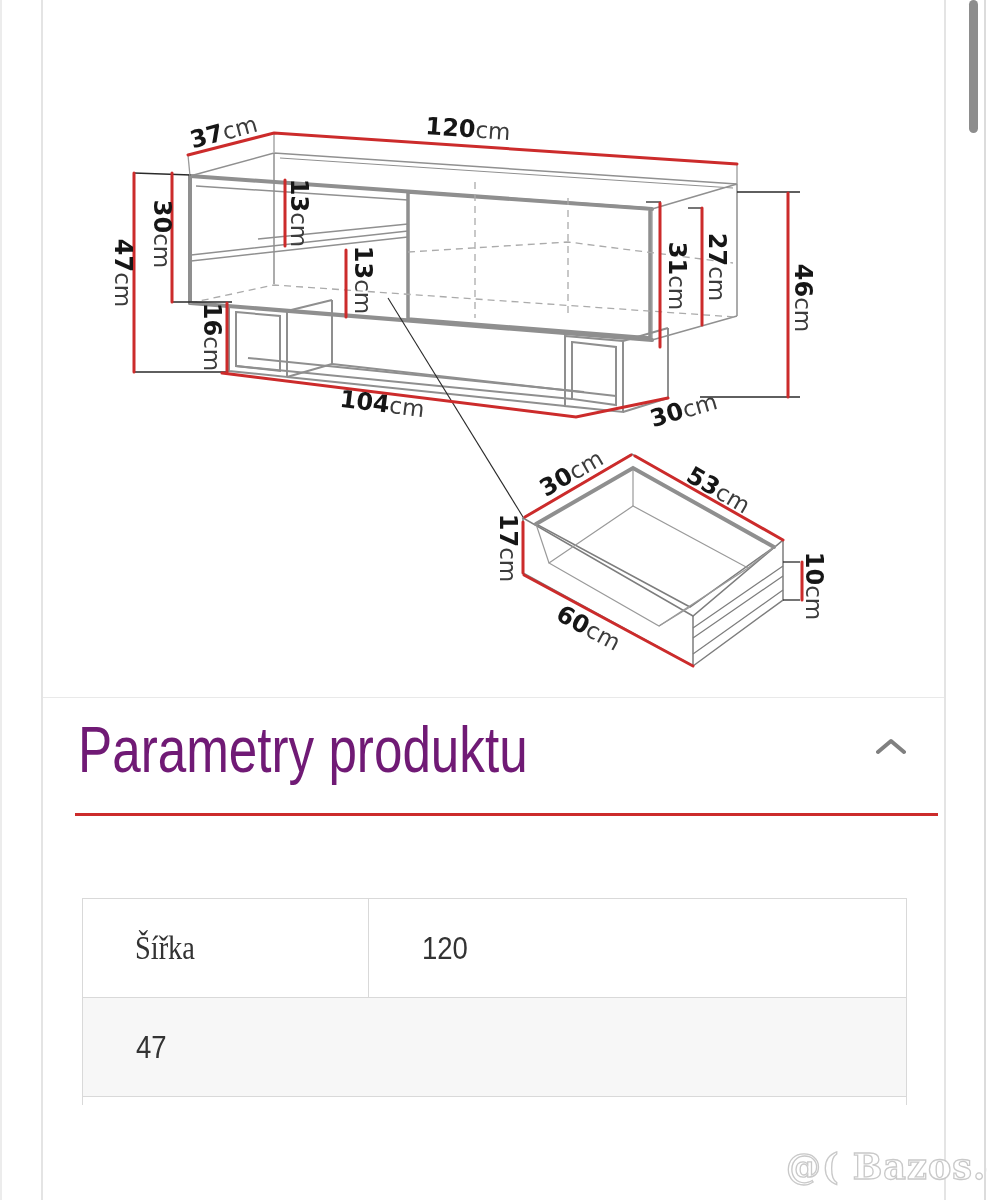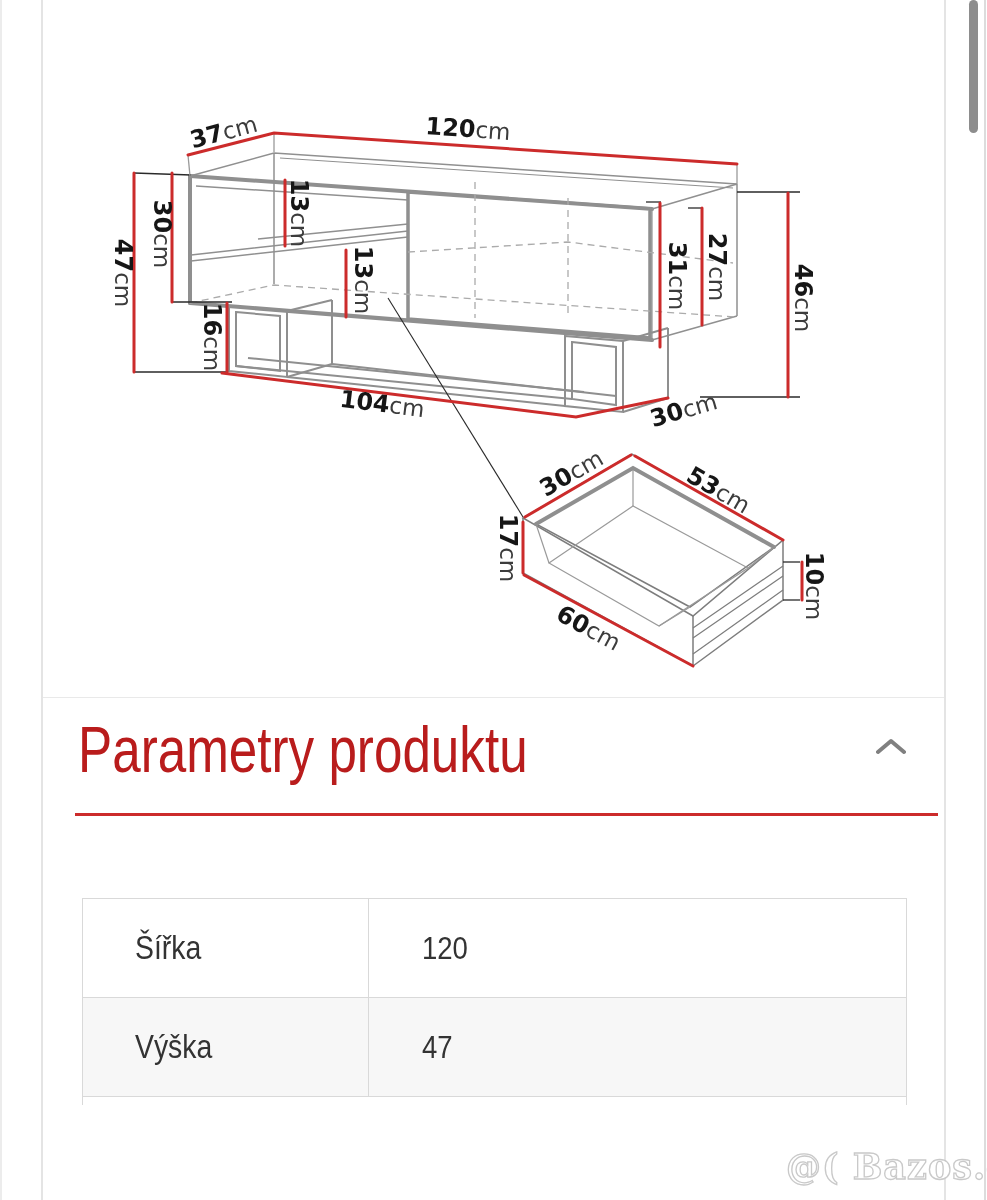--- a/index.html
+++ b/index.html
@@ -21,7 +21,7 @@
 
   
   .params-header{position:absolute;left:43px;top:697px;width:901px;height:118px;border-top:1px solid #e9e9e9;cursor:pointer;}
-  .params-title{position:absolute;left:35px;top:14px;font-size:64px;line-height:76px;color:#b91c1c;white-space:nowrap;}
+  .params-title{position:absolute;left:35px;top:14px;font-size:64px;line-height:76px;color:#701a75;white-space:nowrap;}
   .cond{display:inline-block;transform:scaleX(0.80);transform-origin:0 50%;}
   .cond2{display:inline-block;transform:scaleX(0.86);transform-origin:0 50%;}
   .chevron{position:absolute;left:833px;top:40px;width:30px;height:18px;}

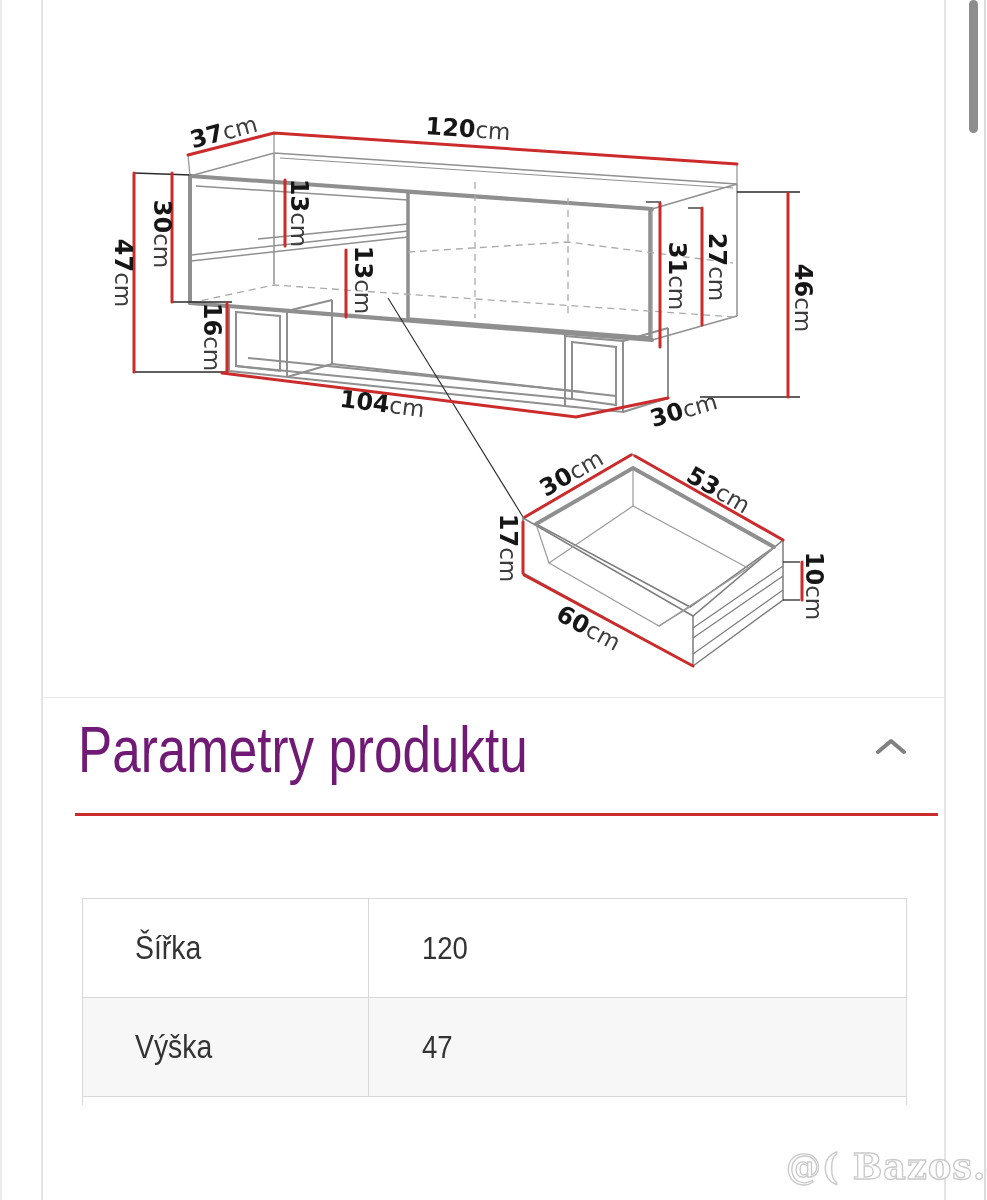--- a/index.html
+++ b/index.html
@@ -31,7 +31,7 @@
   .params-table{position:absolute;left:82px;top:898px;width:823px;border:1px solid #d9d9d9;border-bottom:none;}
   .p-row{display:flex;height:98px;border-bottom:1px solid #d9d9d9;background:#ffffff;}
   .p-row:nth-child(even){background:#f7f7f7;}
-  .p-row .cell-label{width:286px;border-right:1px solid #d9d9d9;display:flex;align-items:center;padding-left:52px;box-sizing:border-box;font-size:33px;color:#333;}
+  .p-row .cell-label{width:286px;border-right:1px solid #d9d9d9;display:flex;align-items:center;padding-left:52px;box-sizing:border-box;font-size:33px;color:#333;font-family:Liberation Serif, serif;}
   .p-row .cell-value{flex:1;display:flex;align-items:center;padding-left:53px;box-sizing:border-box;font-size:32px;color:#333;}
   .p-row.partial{height:8px;border-bottom:none;}
 

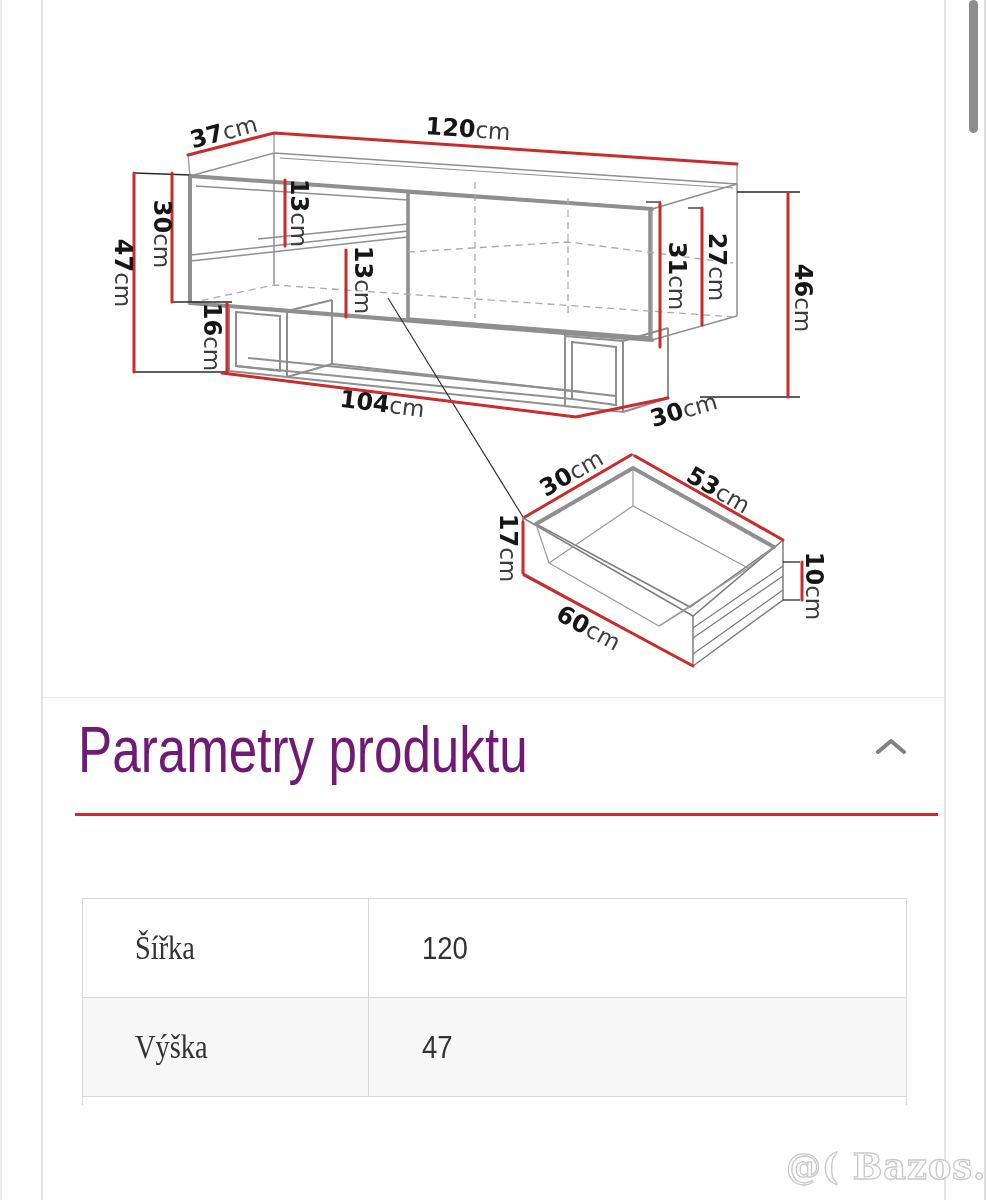--- a/index.html
+++ b/index.html
@@ -177,9 +177,6 @@
       </div>
   </div>
   <div class="p-row">
-    <div class="cell-label">
-        <span class="cond2">Výška</span>
-      </div>
     <div class="cell-value">
         <span class="cond2">47</span>
       </div>

